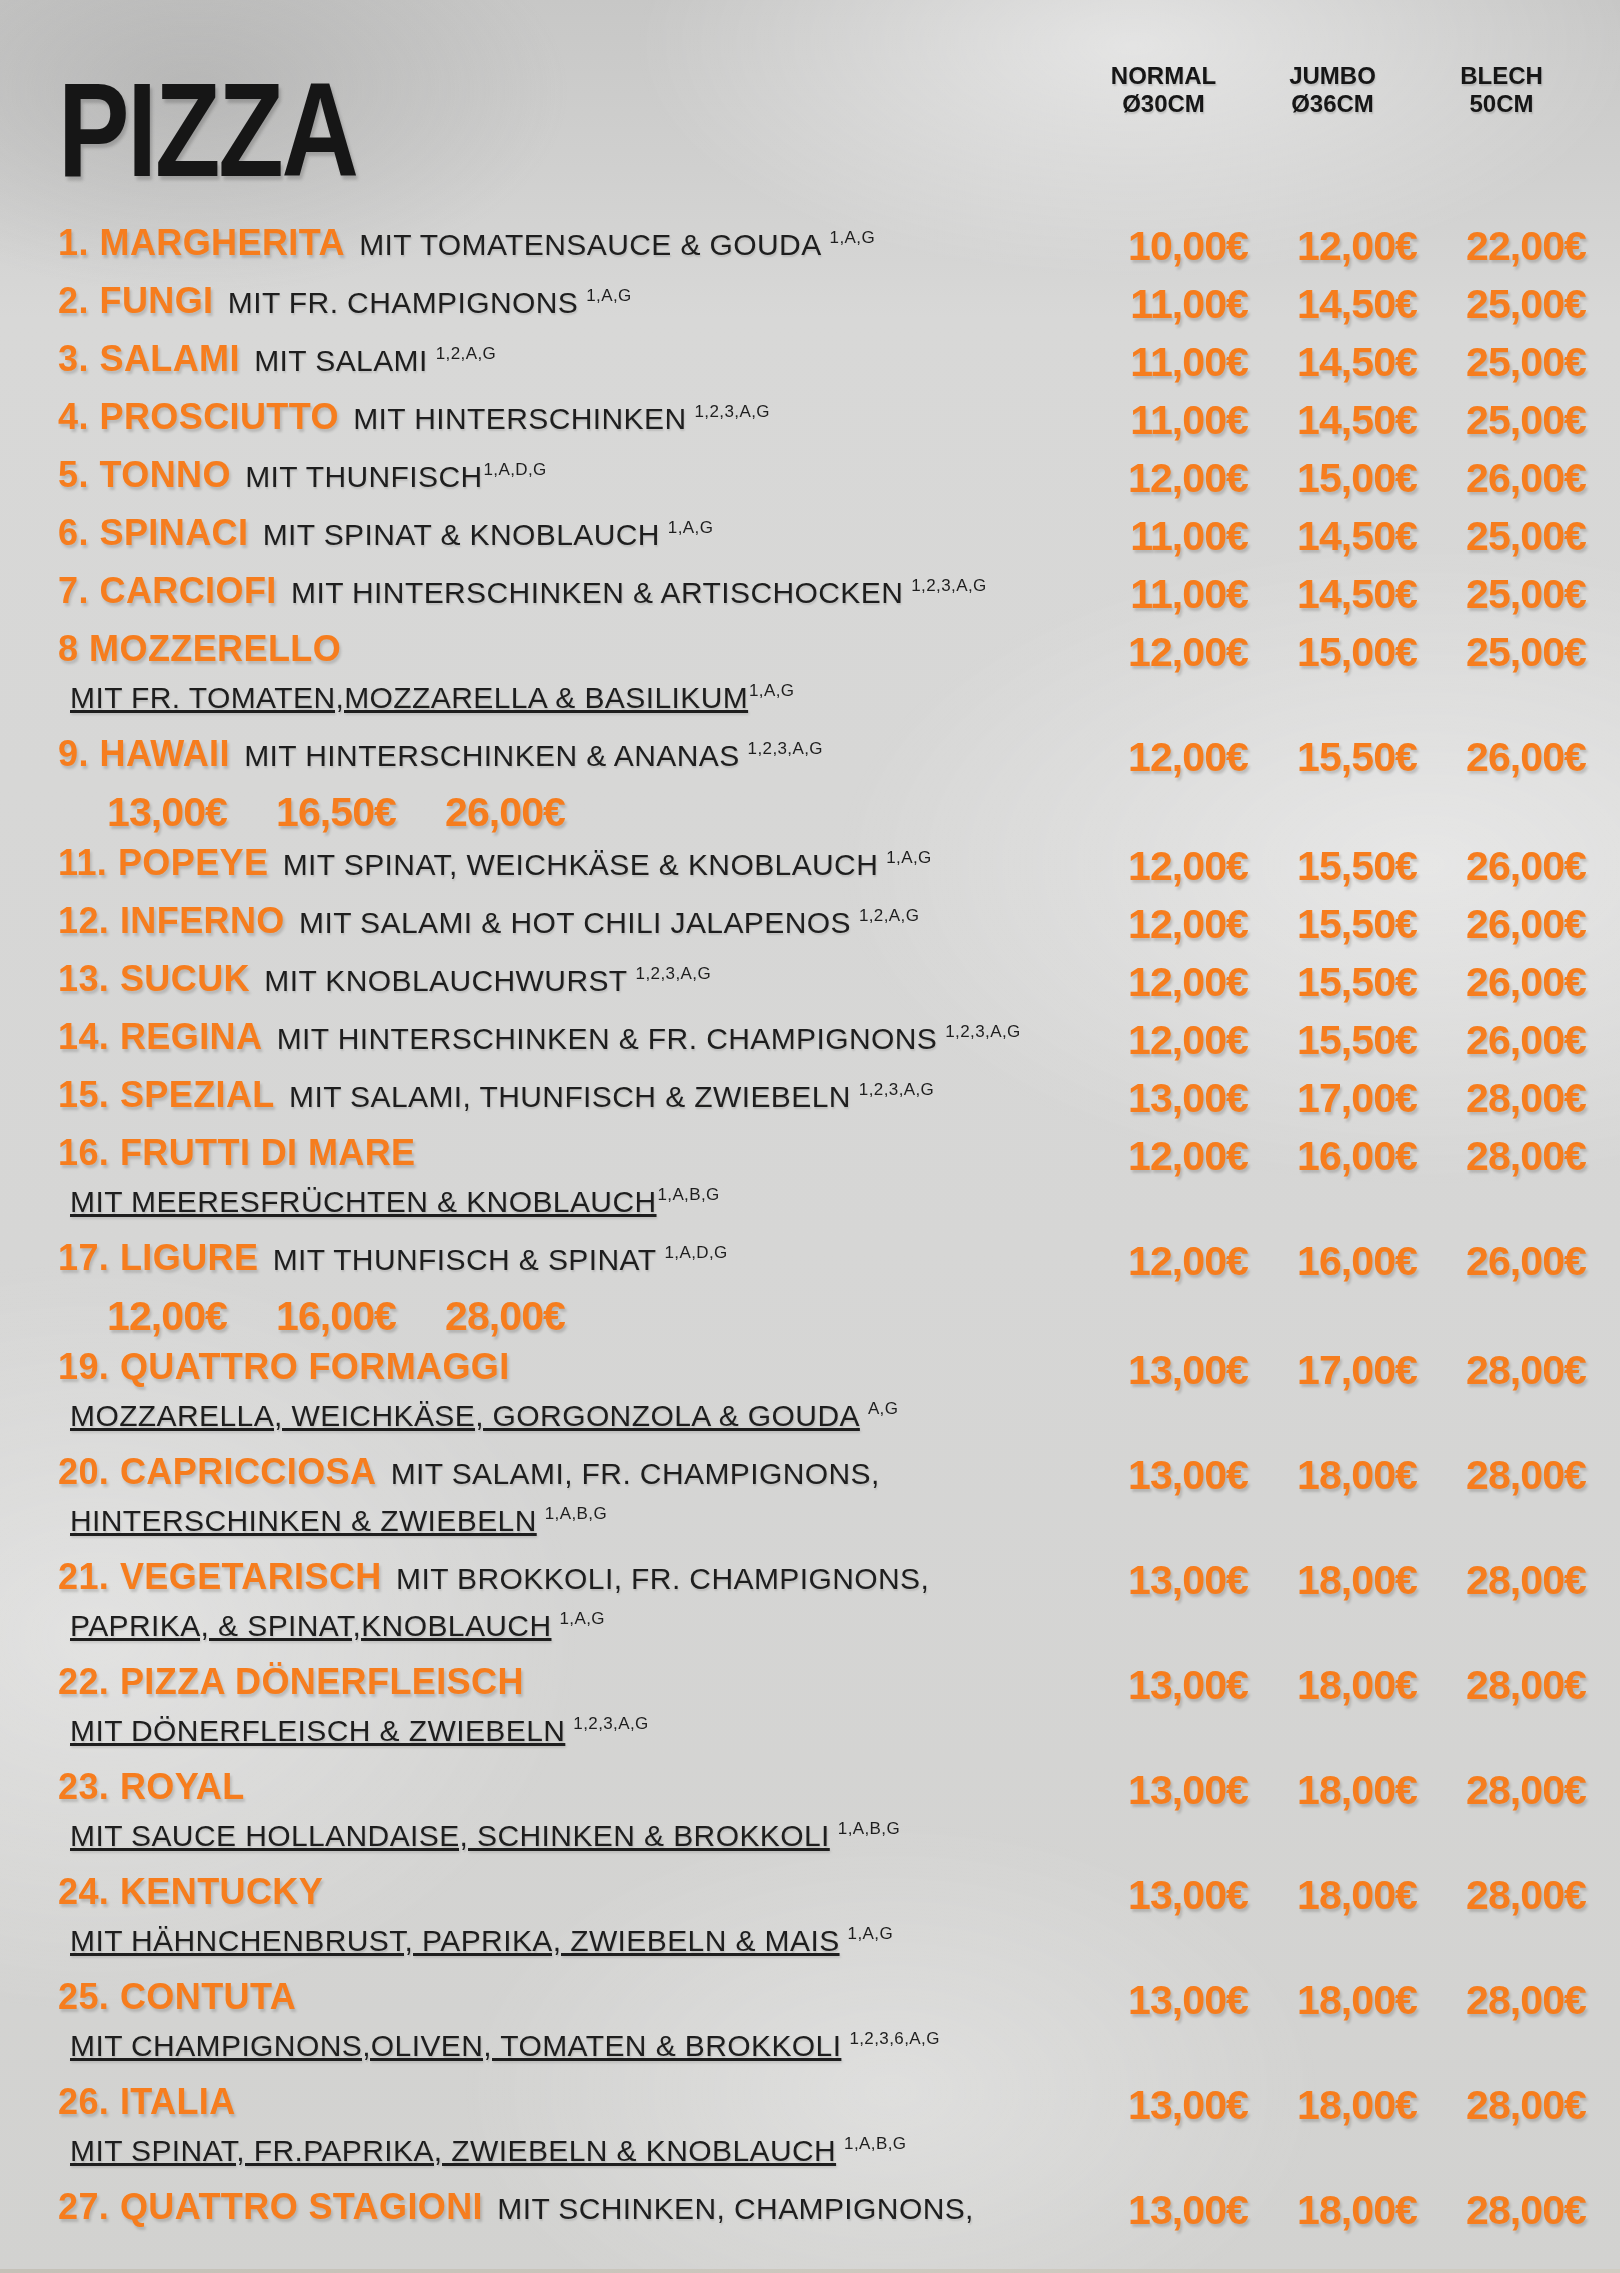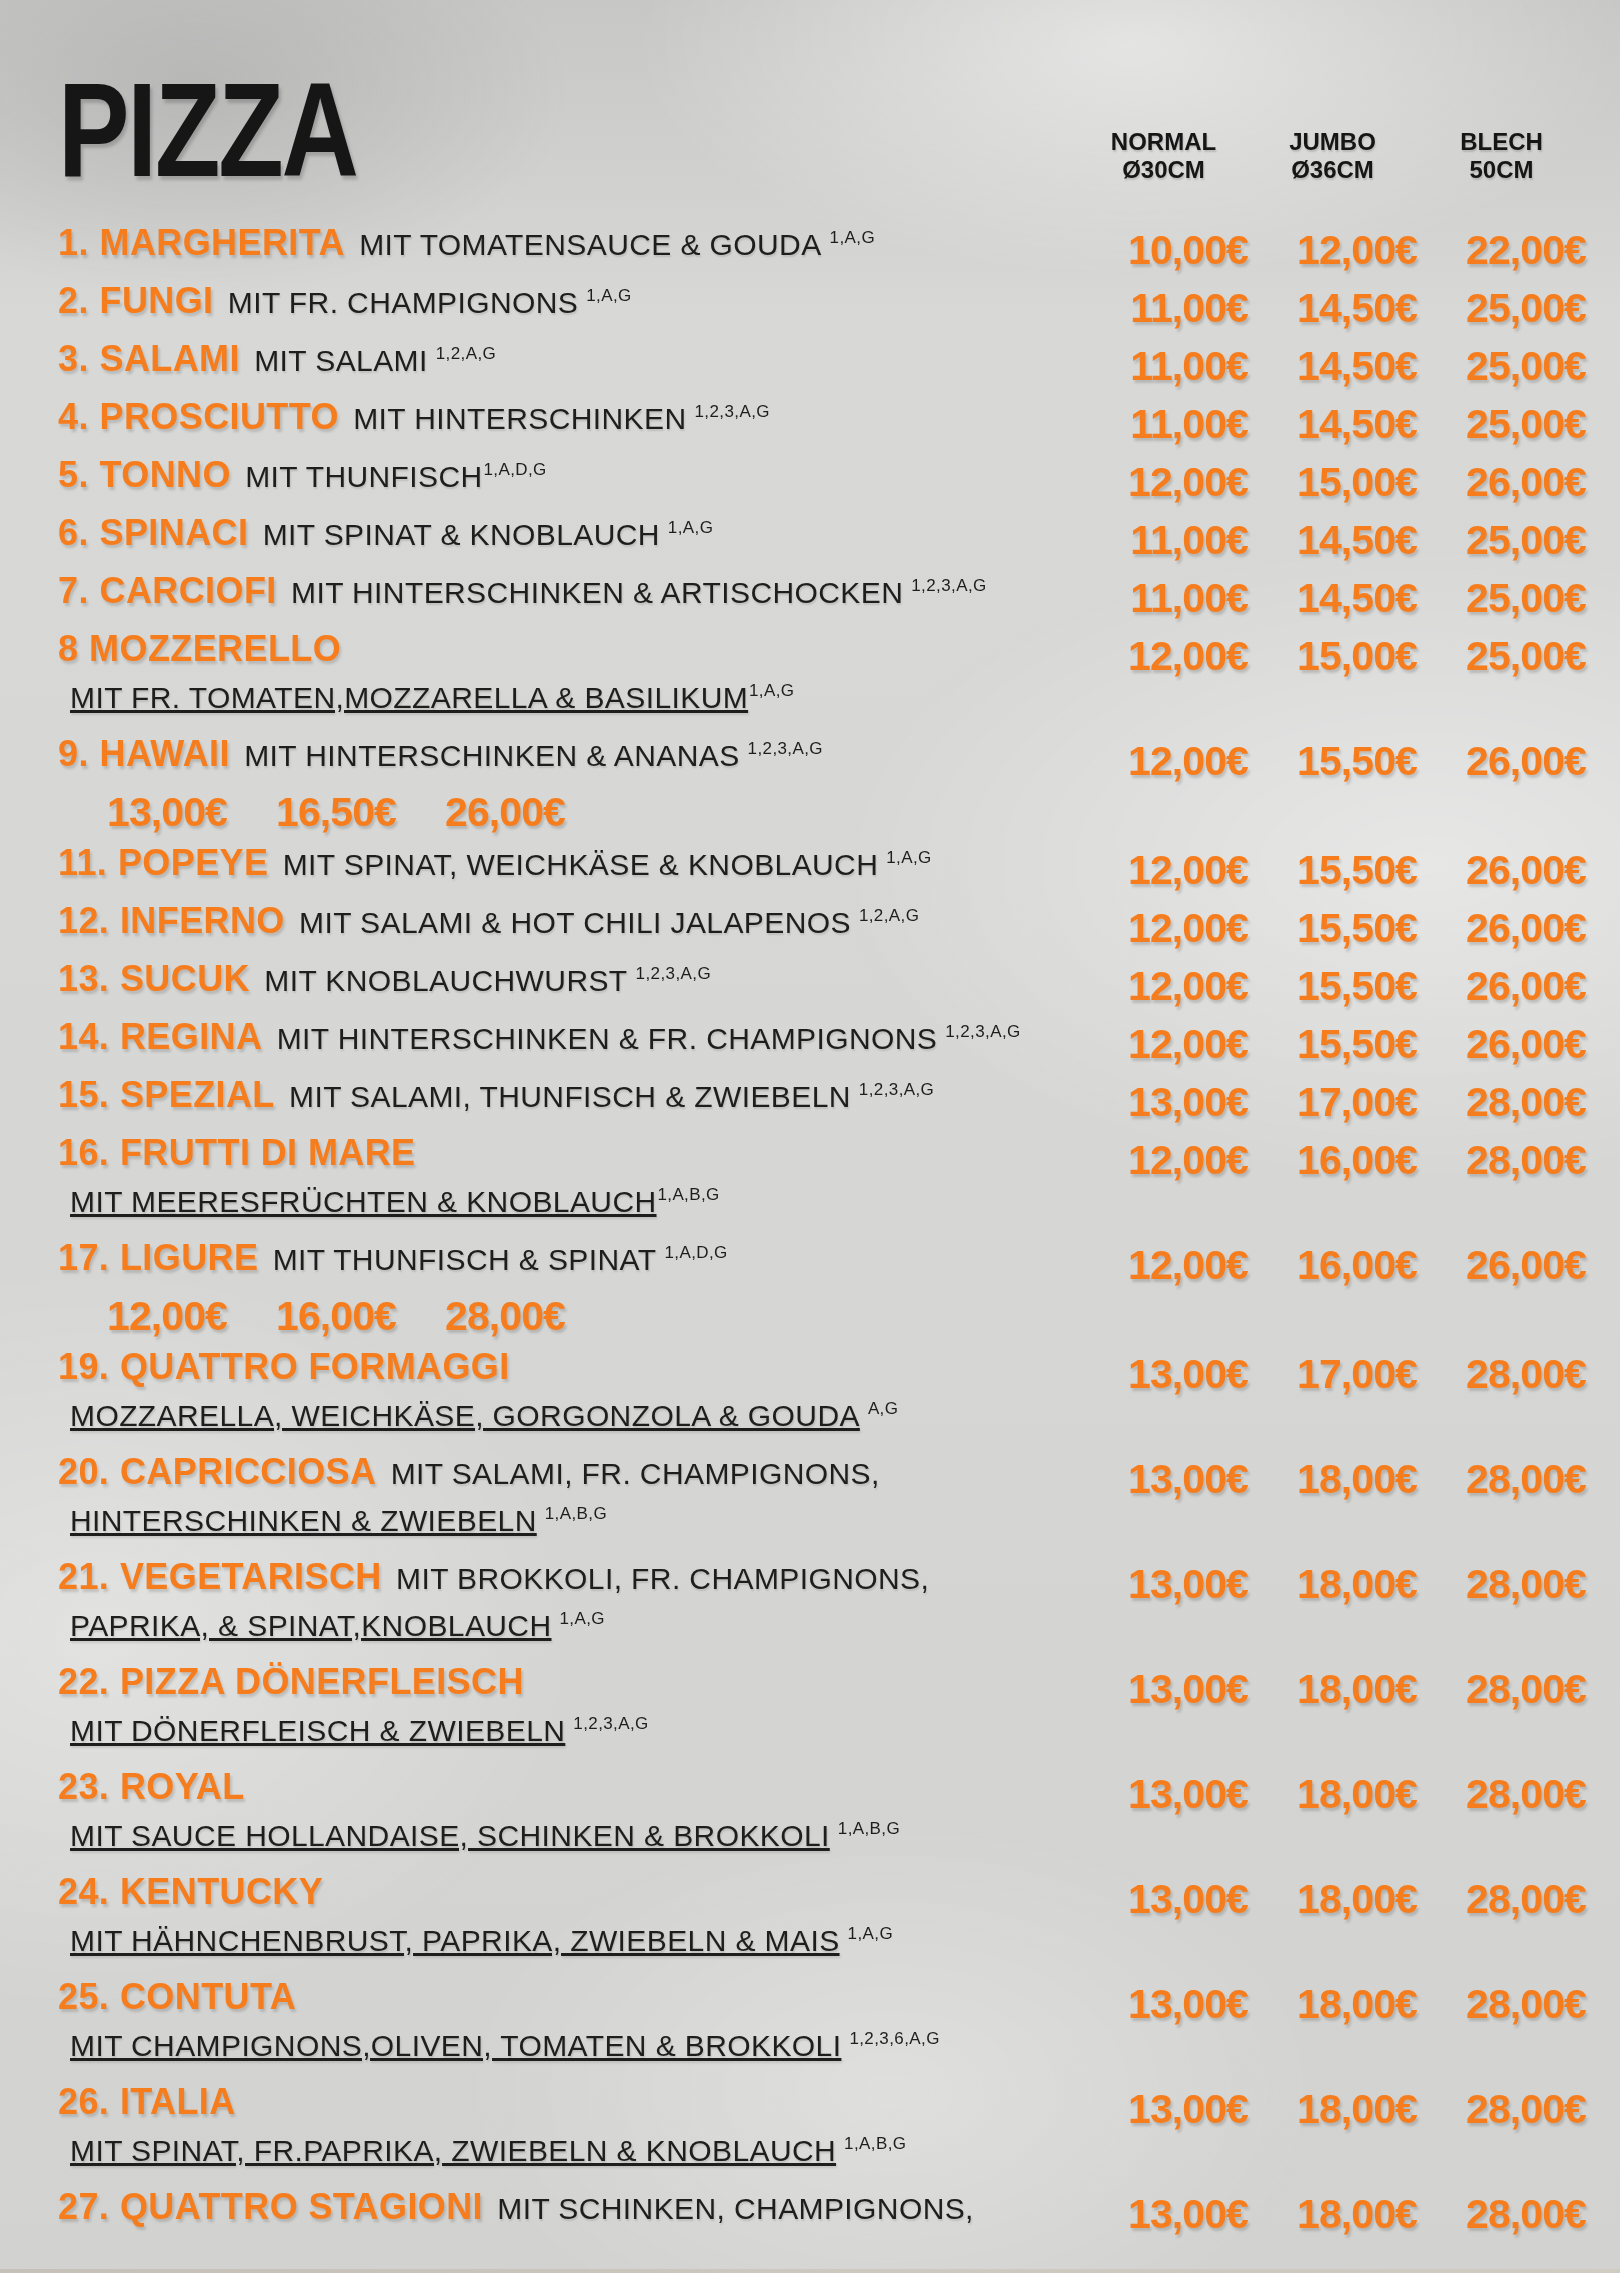--- a/index.html
+++ b/index.html
@@ -18,7 +18,7 @@
   .page{position:absolute;inset:0;padding:62px 35px 0 58px;box-sizing:border-box;}
   .page::after{content:"";position:absolute;left:0;right:0;bottom:0;height:4.5px;
     background:linear-gradient(90deg,#bab3a4,#cfc7b7);opacity:.55;}
-  .header{display:flex;justify-content:space-between;align-items:flex-end;}
+  .header{display:flex;justify-content:space-between;align-items:flex-start;}
   .title{
     margin:0;font-size:134px;line-height:1.02;font-weight:bold;color:#161616;
     letter-spacing:-2.7px;transform:scaleX(0.80);transform-origin:left bottom;

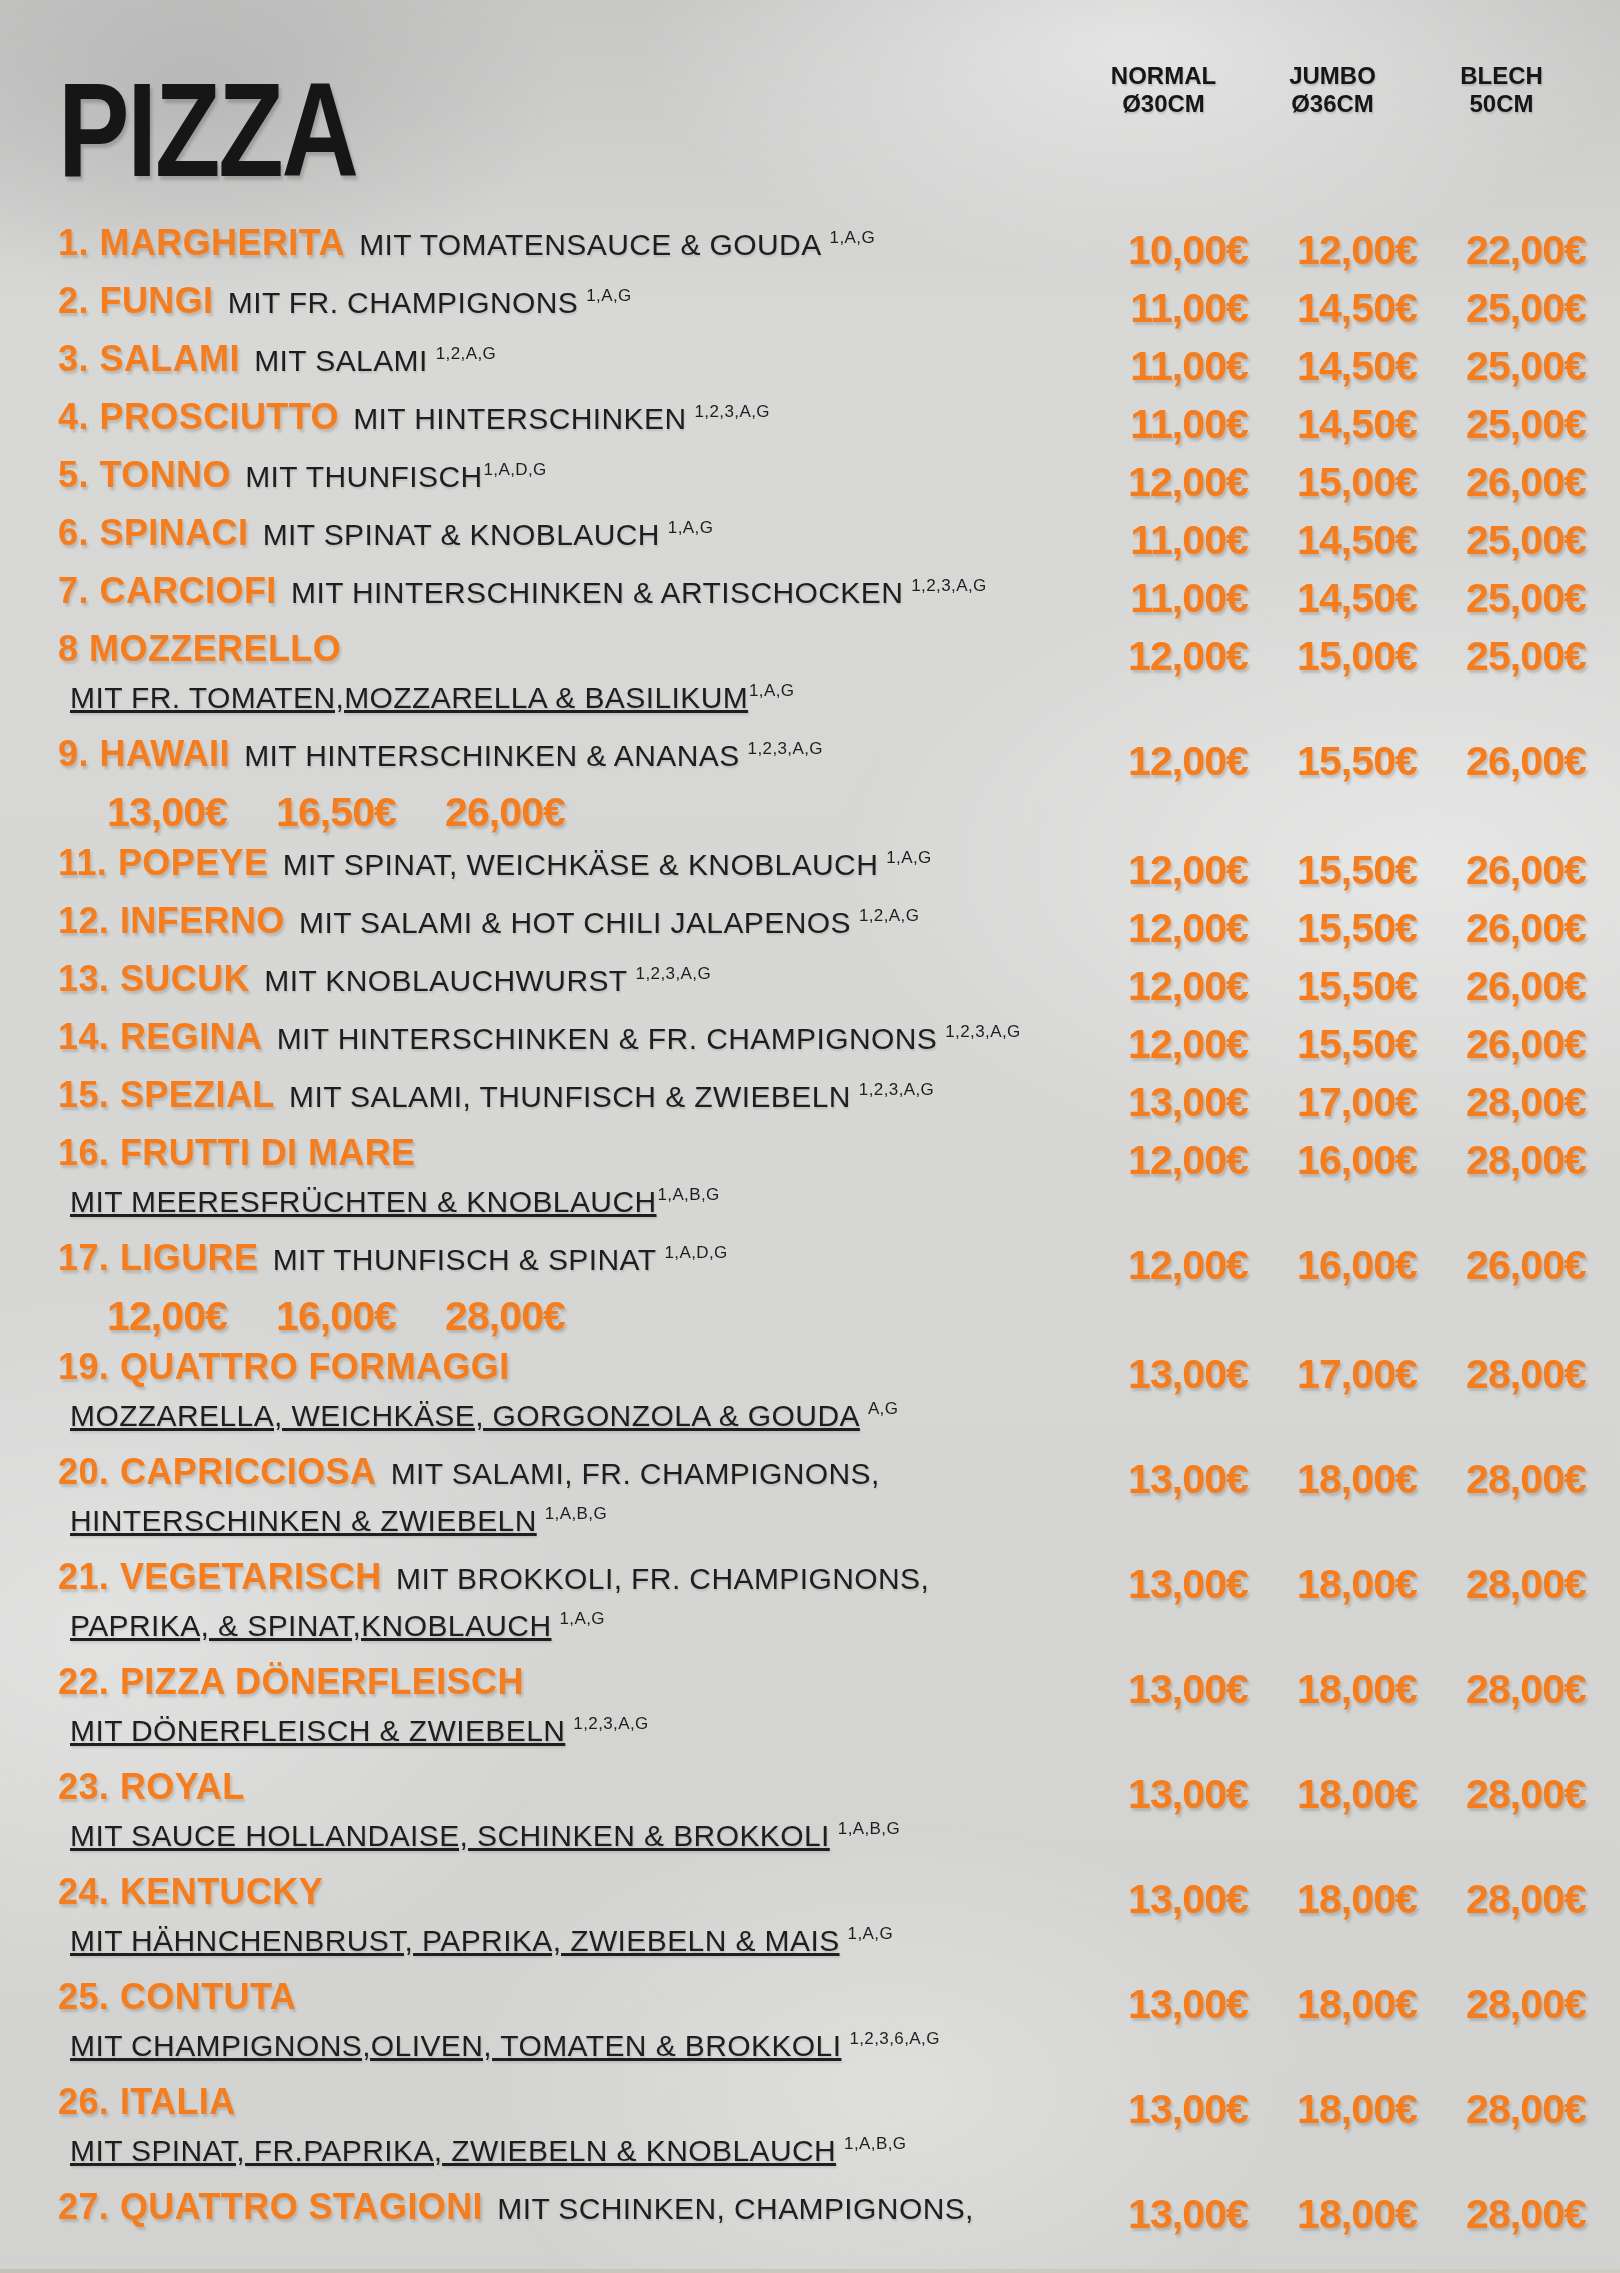--- a/index.html
+++ b/index.html
@@ -33,7 +33,7 @@
   .col-head span{display:block;}
   .items{margin-top:23px;}
   .item{margin-bottom:9px;}
-  .row{display:flex;align-items:flex-end;line-height:42px;}
+  .row{display:flex;align-items:center;line-height:42px;}
   .left{flex:1 1 auto;min-width:0;white-space:nowrap;}
   .num,.name{
     font-weight:bold;font-size:36px;color:#f67d1e;letter-spacing:0.4px;

